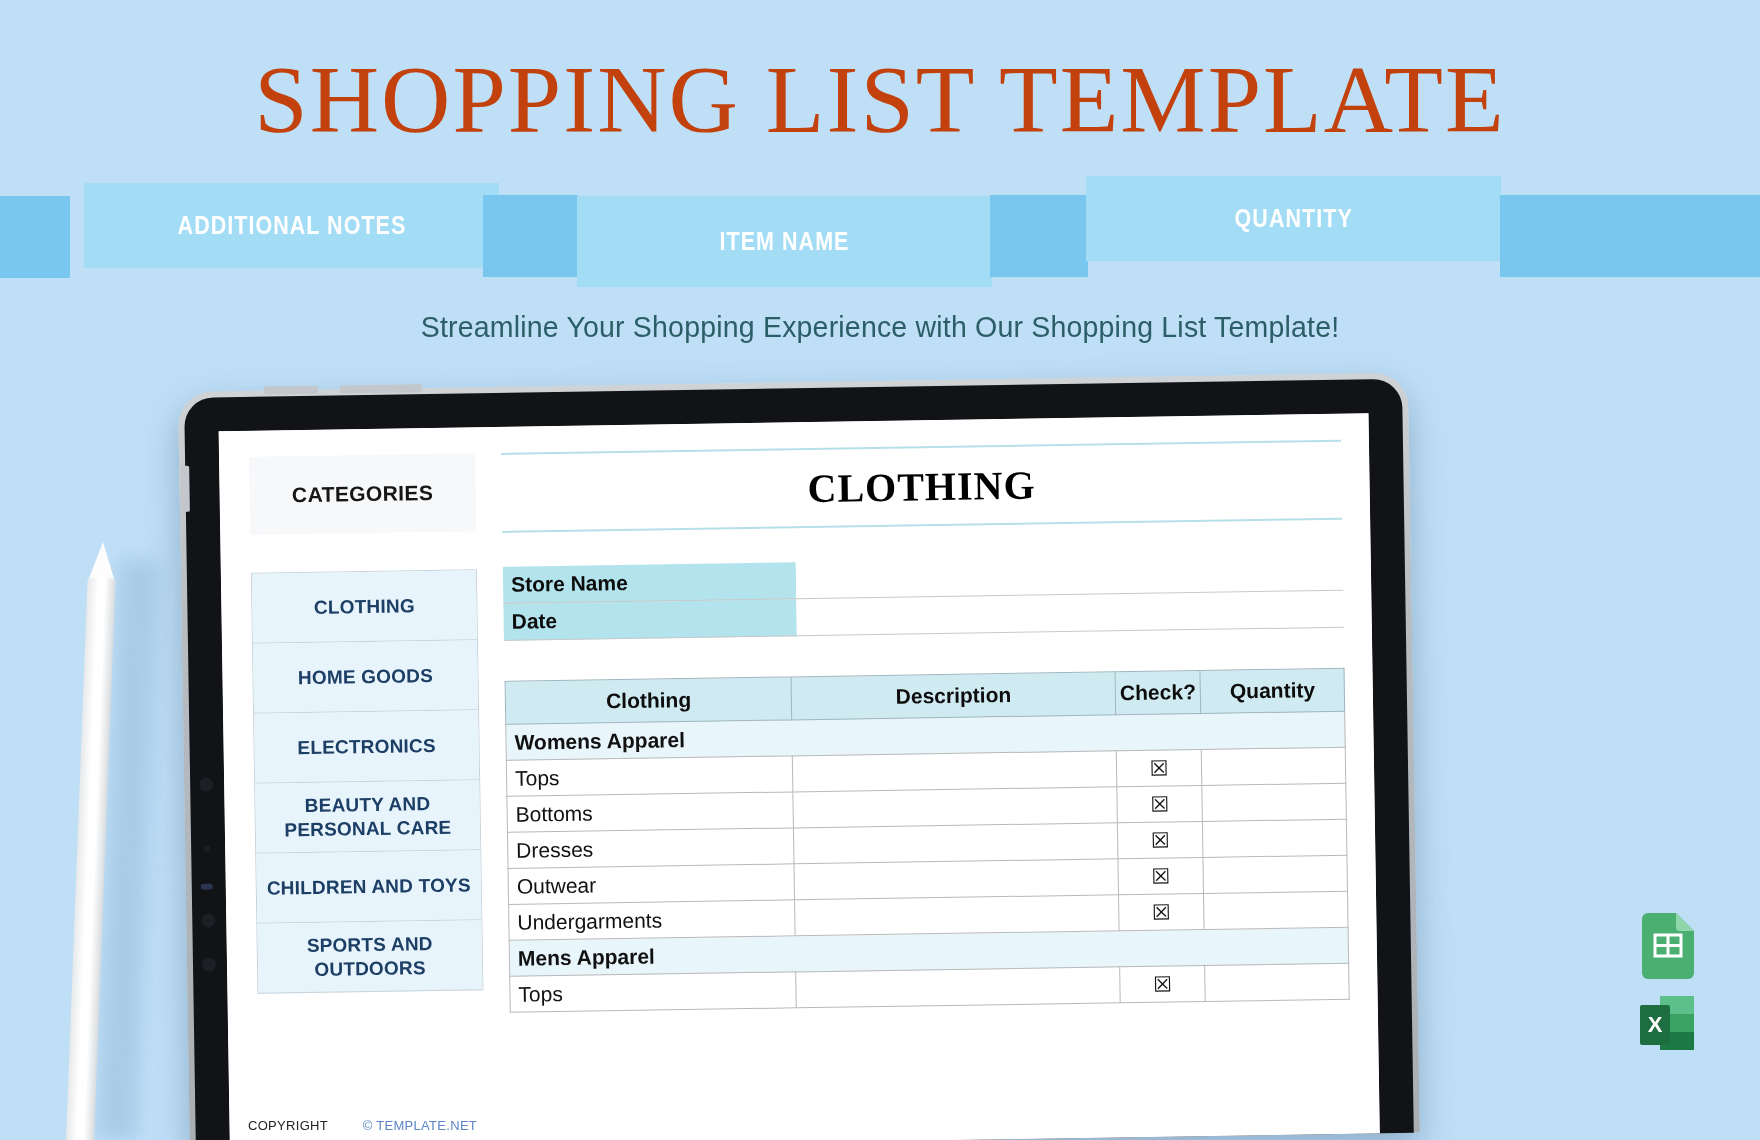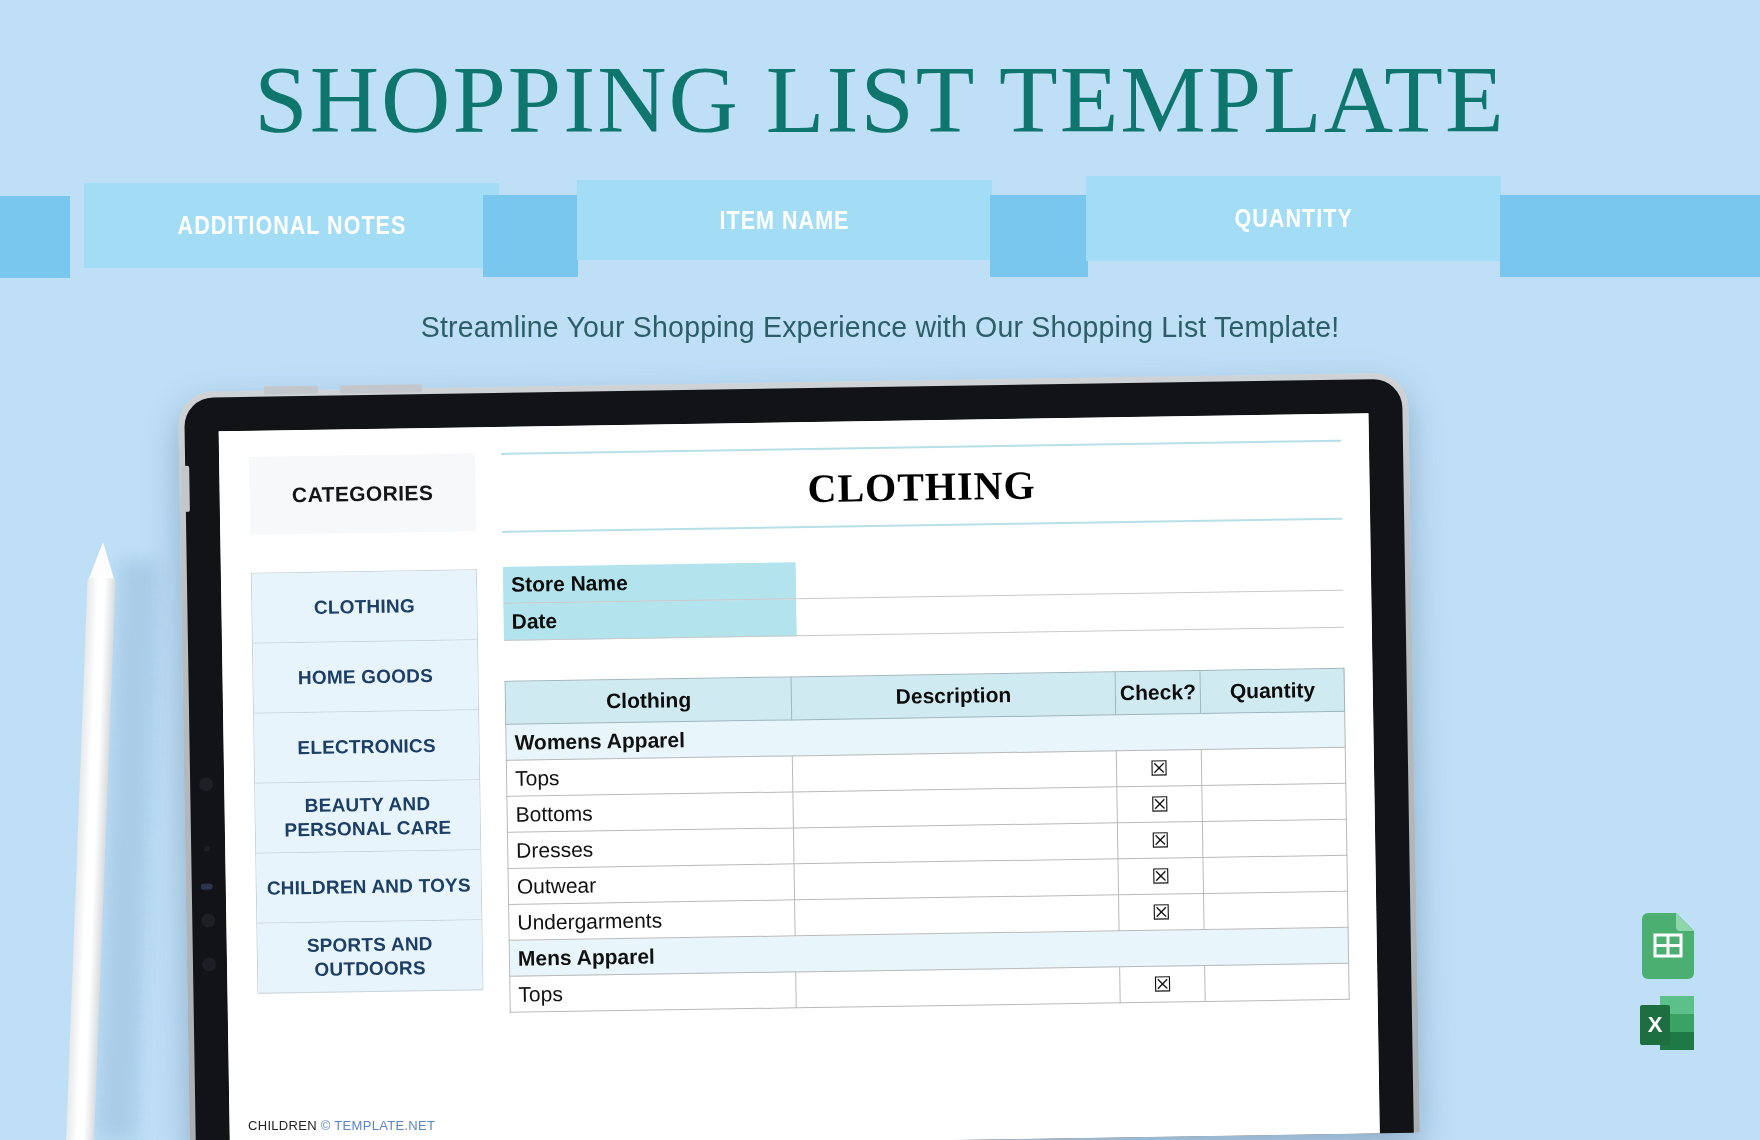--- a/index.html
+++ b/index.html
@@ -26,7 +26,7 @@
     font-size: 96px;
     line-height: 104px;
     letter-spacing: 2px;
-    color: #0f766e;
+    color: #c2410c;
     font-weight: 400;
     white-space: nowrap;
   }

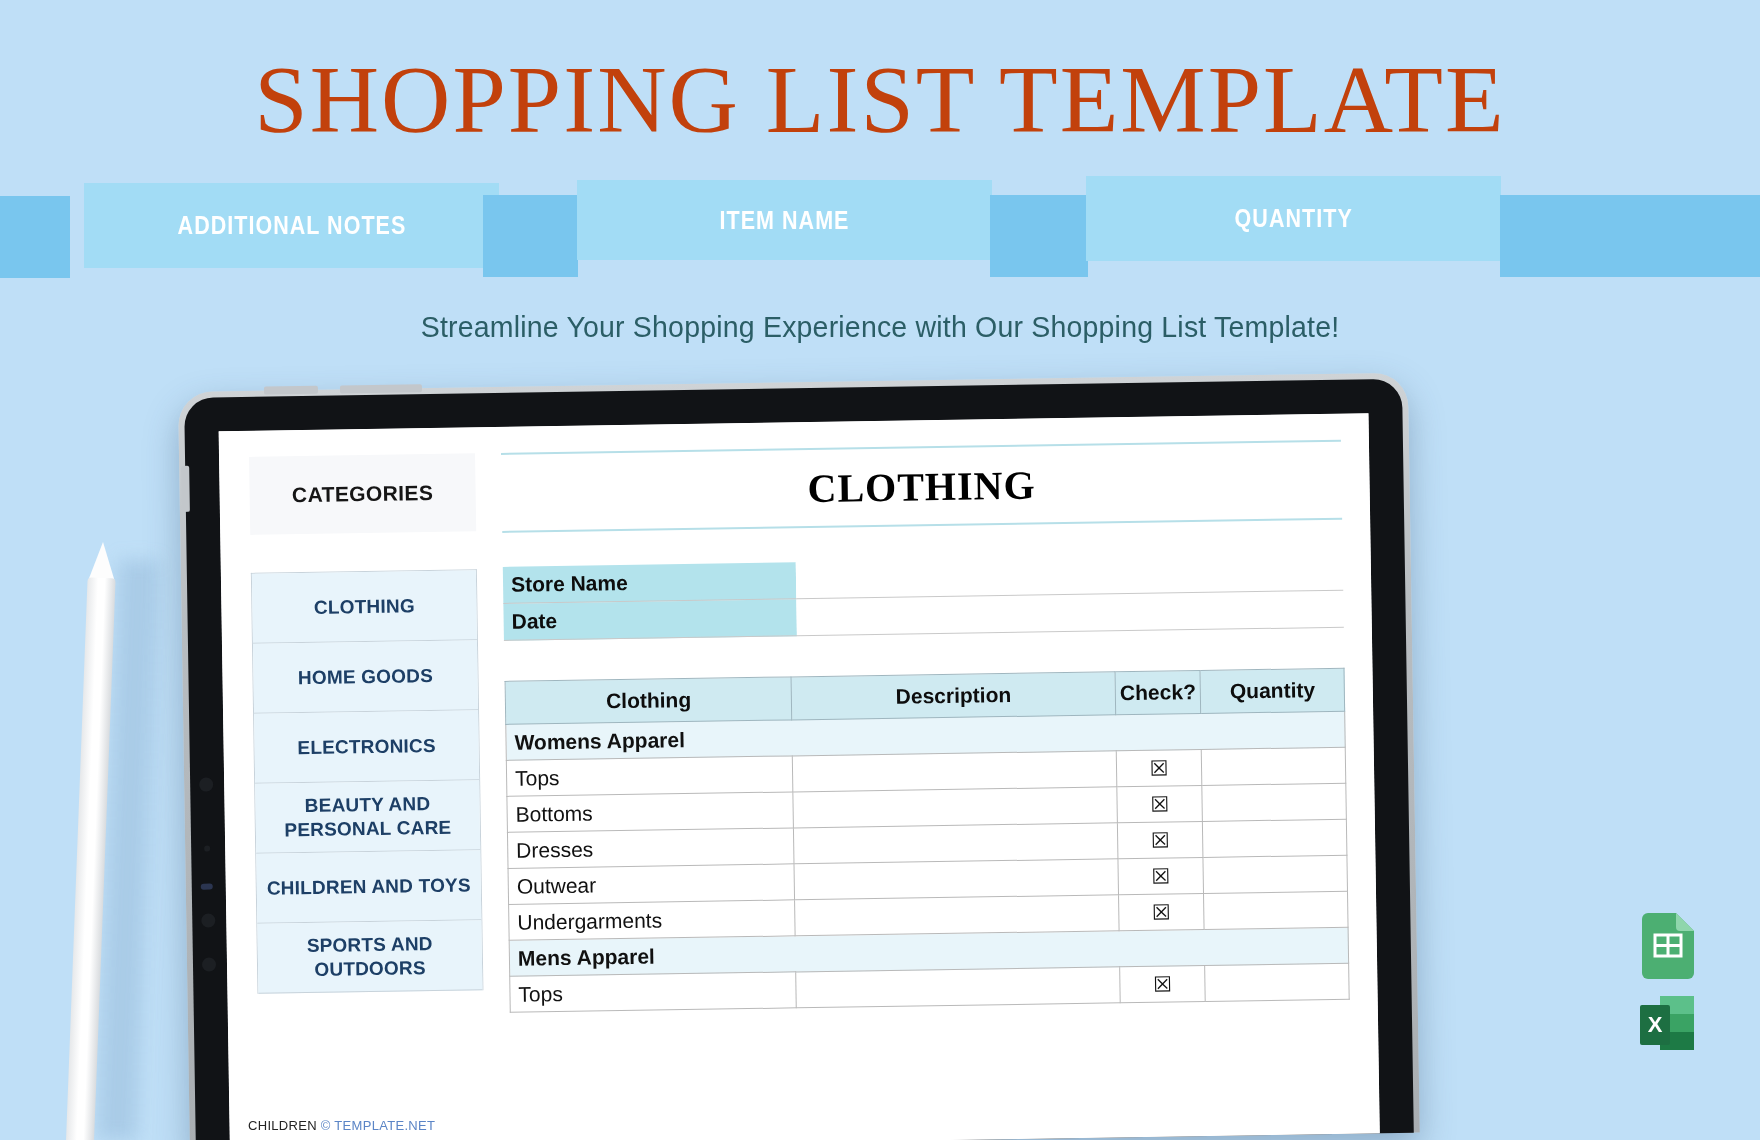--- a/index.html
+++ b/index.html
@@ -63,7 +63,7 @@
   #chip-dark-0 { left: 0px;    top: 16px; width: 70px;  height: 82px; }
   #chip-light-notes { left: 68px;  top: 3px;  width: 415px; height: 85px; margin-left: 16px; }
   #chip-dark-1 { left: 483px; top: 15px; width: 95px;  height: 82px; }
-  #chip-light-item { left: 577px; top: 0px;  width: 415px; height: 80px; }
+  #chip-light-item { left: 577px; top: 16px;  width: 415px; height: 91px; }
   #chip-dark-2 { left: 990px; top: 15px; width: 98px;  height: 82px; }
   #chip-light-qty { left: 1086px; top: -4px; width: 415px; height: 85px; }
   #chip-dark-3 { left: 1500px; top: 15px; width: 260px; height: 82px; }

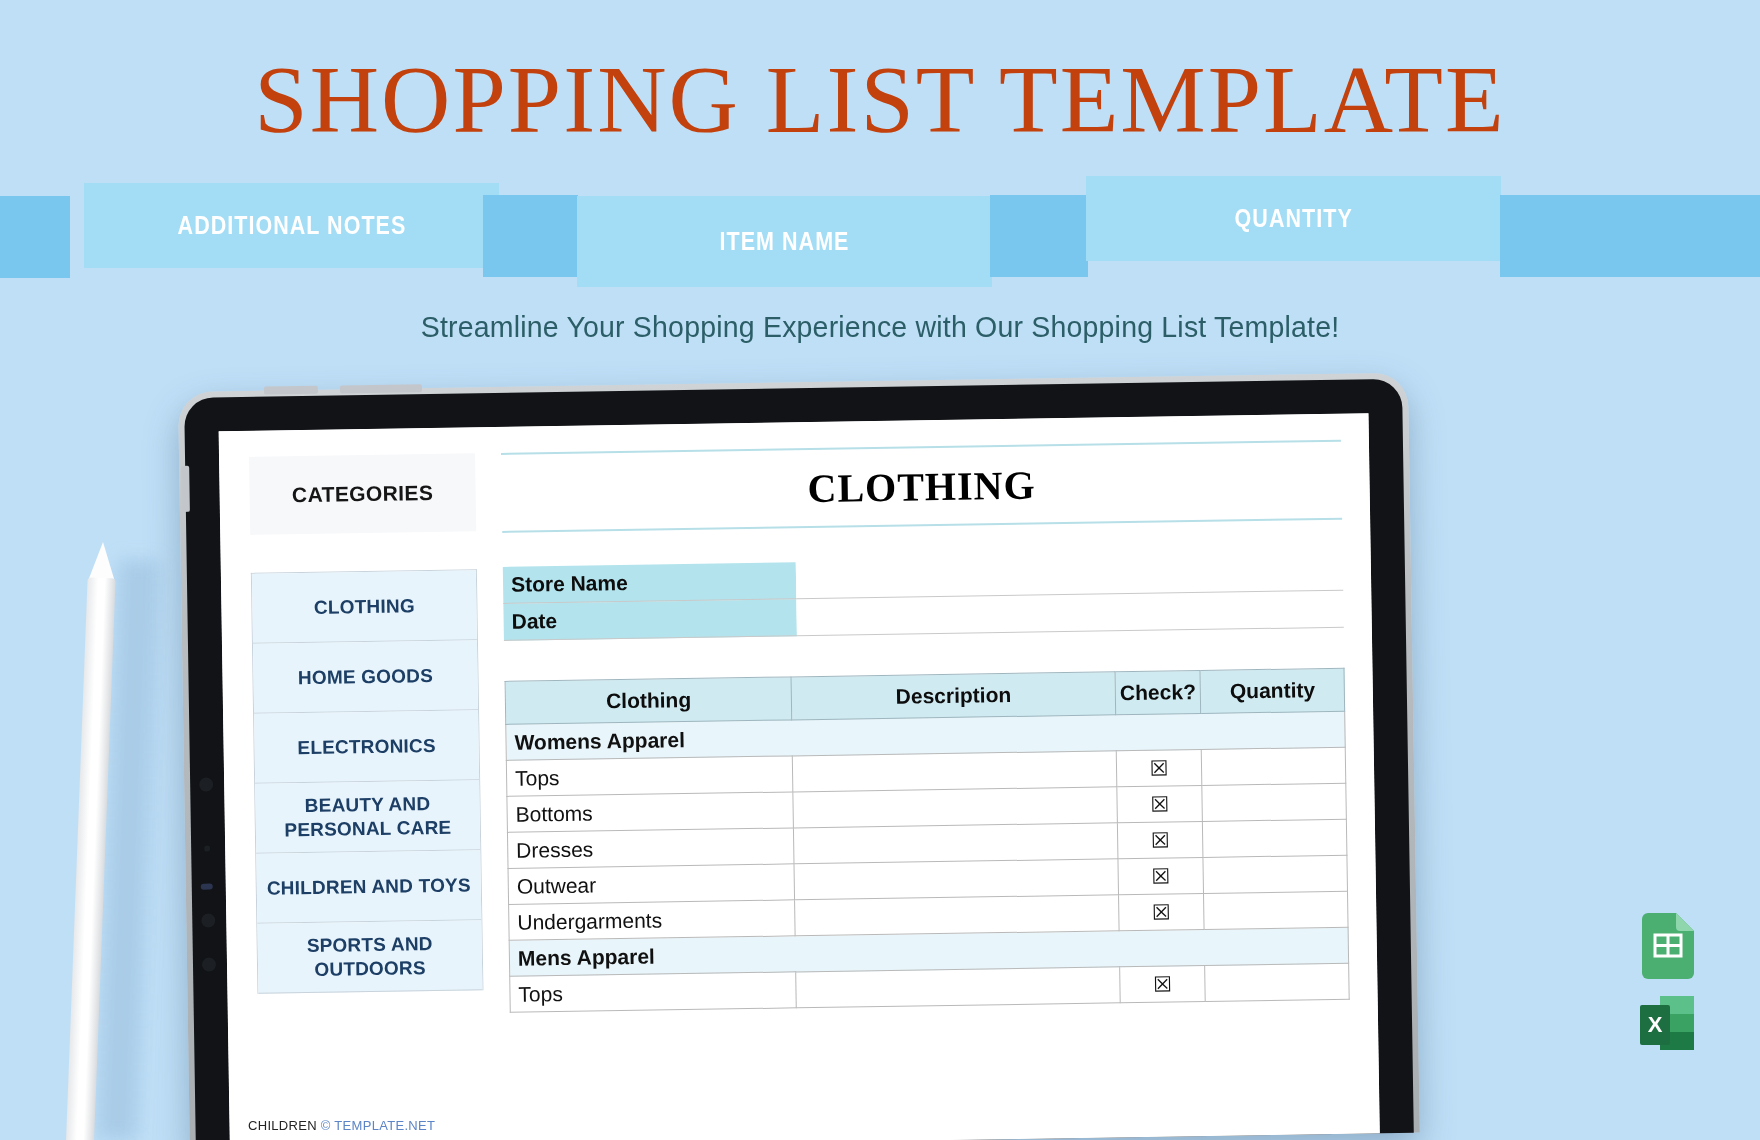--- a/index.html
+++ b/index.html
@@ -486,7 +486,7 @@
 </div>
 
 <div id="copyright">
-  <span>CHILDREN </span><span class="brand">© TEMPLATE.NET</span>
+  <span>COPYRIGHT </span><span class="brand">© TEMPLATE.NET</span>
 </div>
 
 <div id="app-icons">

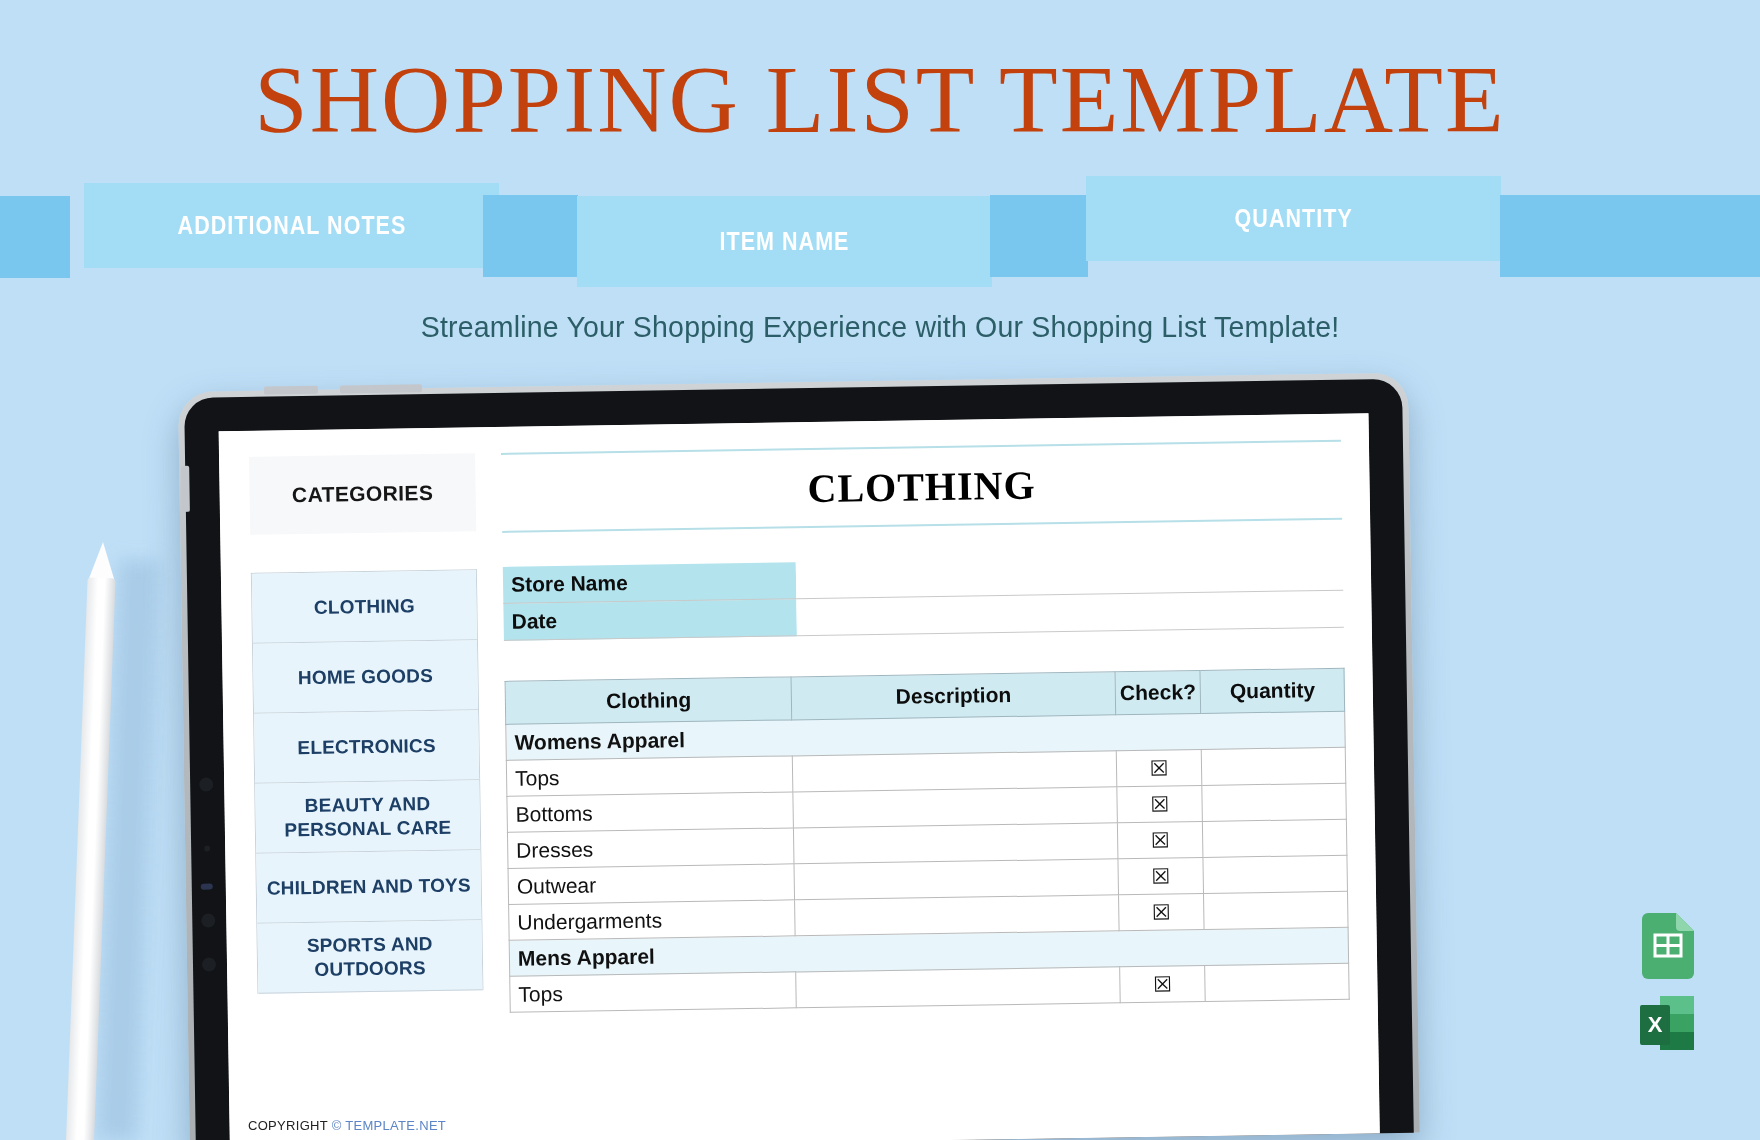--- a/index.html
+++ b/index.html
@@ -314,7 +314,7 @@
     color: #232323;
     white-space: nowrap;
   }
-  #copyright .brand { color: #5b85c6; }
+  #copyright .brand { color: #5b85c6; margin-left: 31px; }
 
   
   #app-icons {

